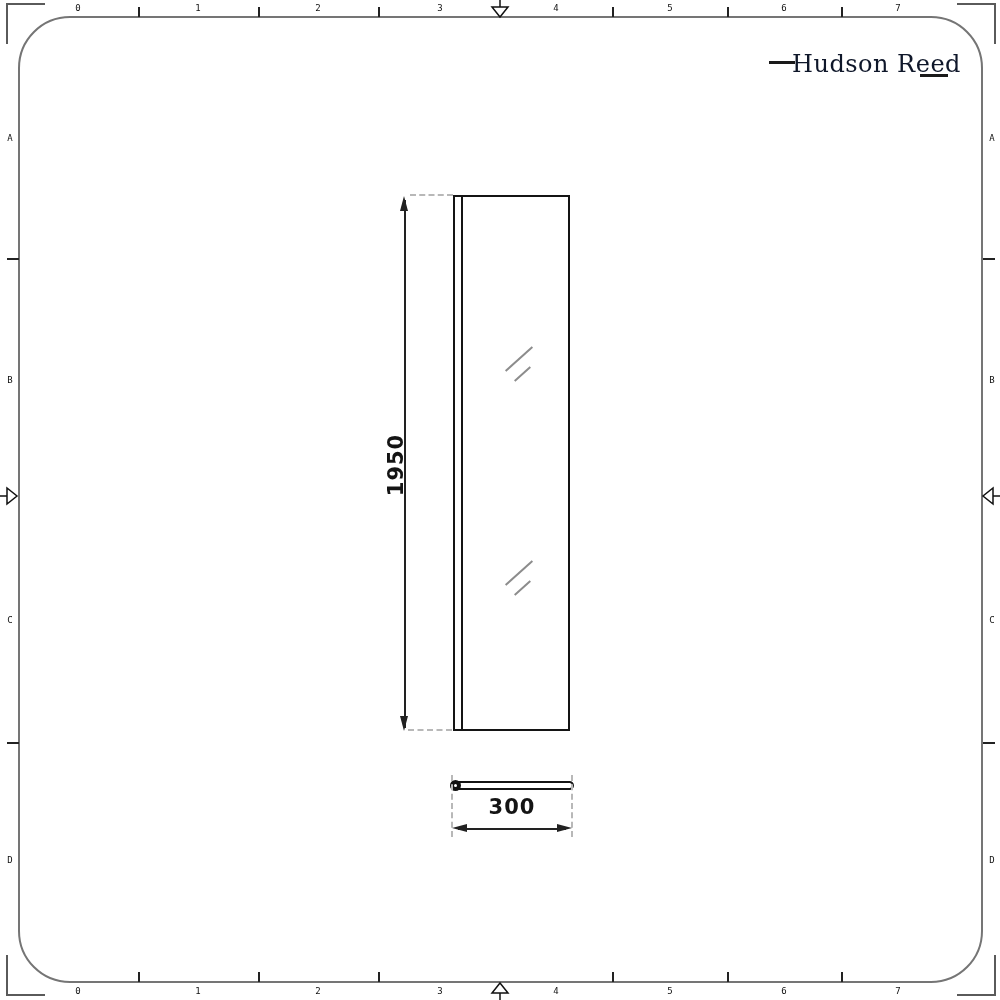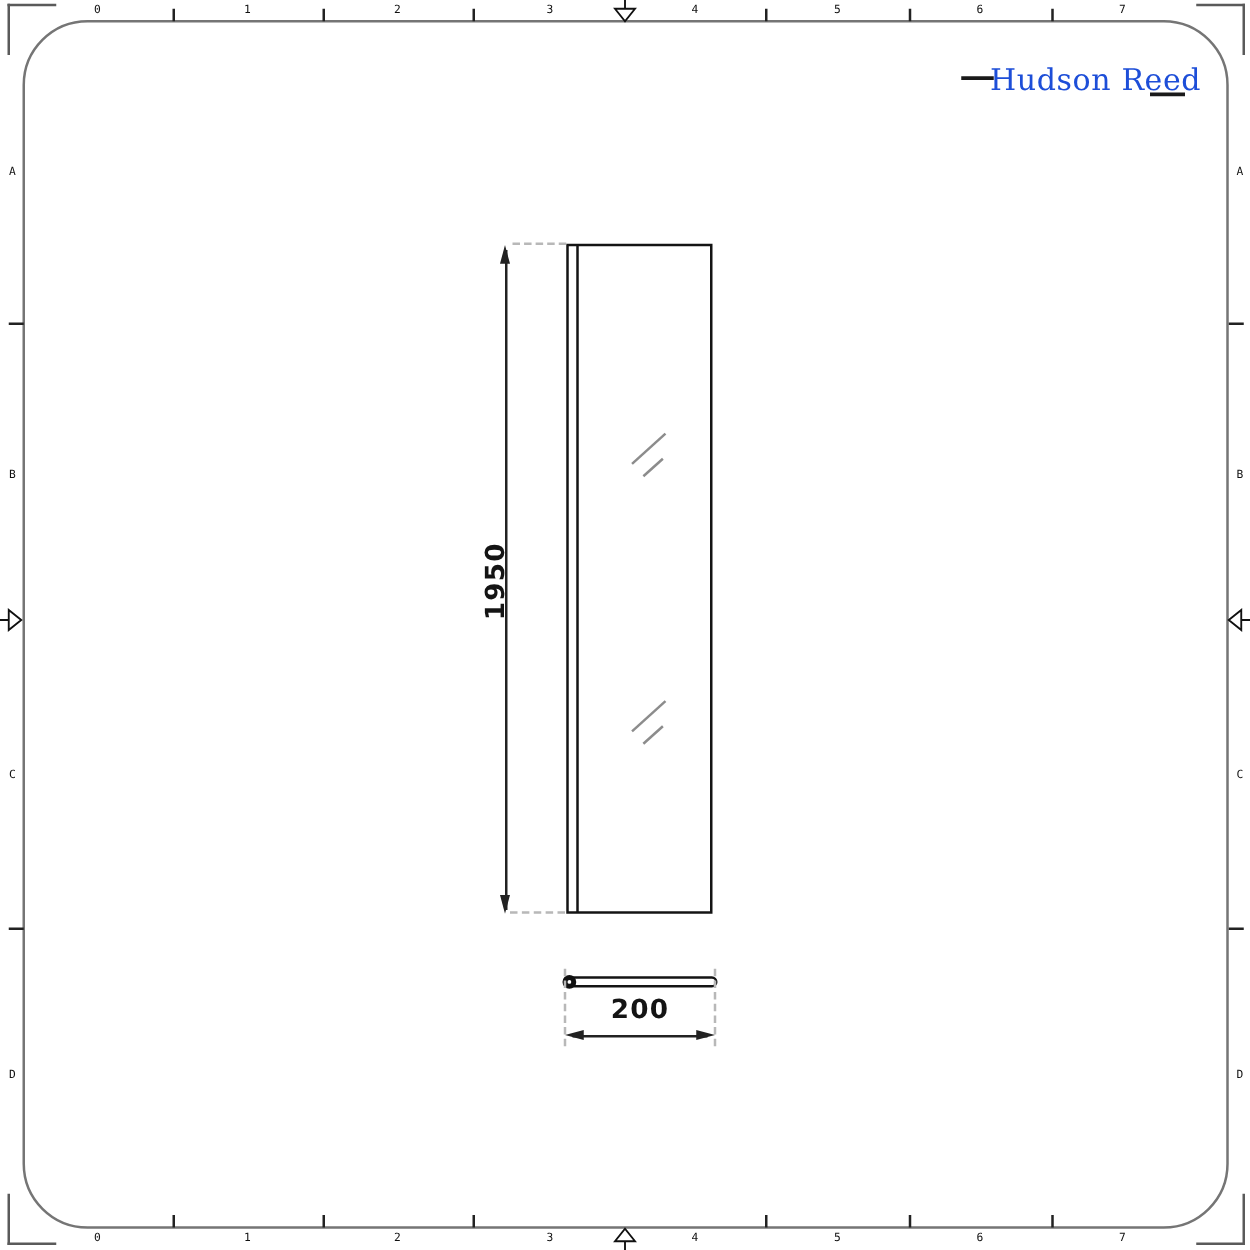--- a/index.html
+++ b/index.html
@@ -34,7 +34,7 @@
   #logo-dash{position:absolute;left:769px;top:61px;width:26px;height:2.5px;background:#1a1a1a;}
   #logo-text{
     position:absolute;left:792px;top:50px;font-family:"DejaVu Serif",serif;
-    font-size:24px;color:#1d4ed8;letter-spacing:0.5px;white-space:nowrap;
+    font-size:24px;color:#0f172a;letter-spacing:0.5px;white-space:nowrap;
   }
   #logo-underscore{position:absolute;left:920px;top:74px;width:28px;height:2.5px;background:#1a1a1a;}
   

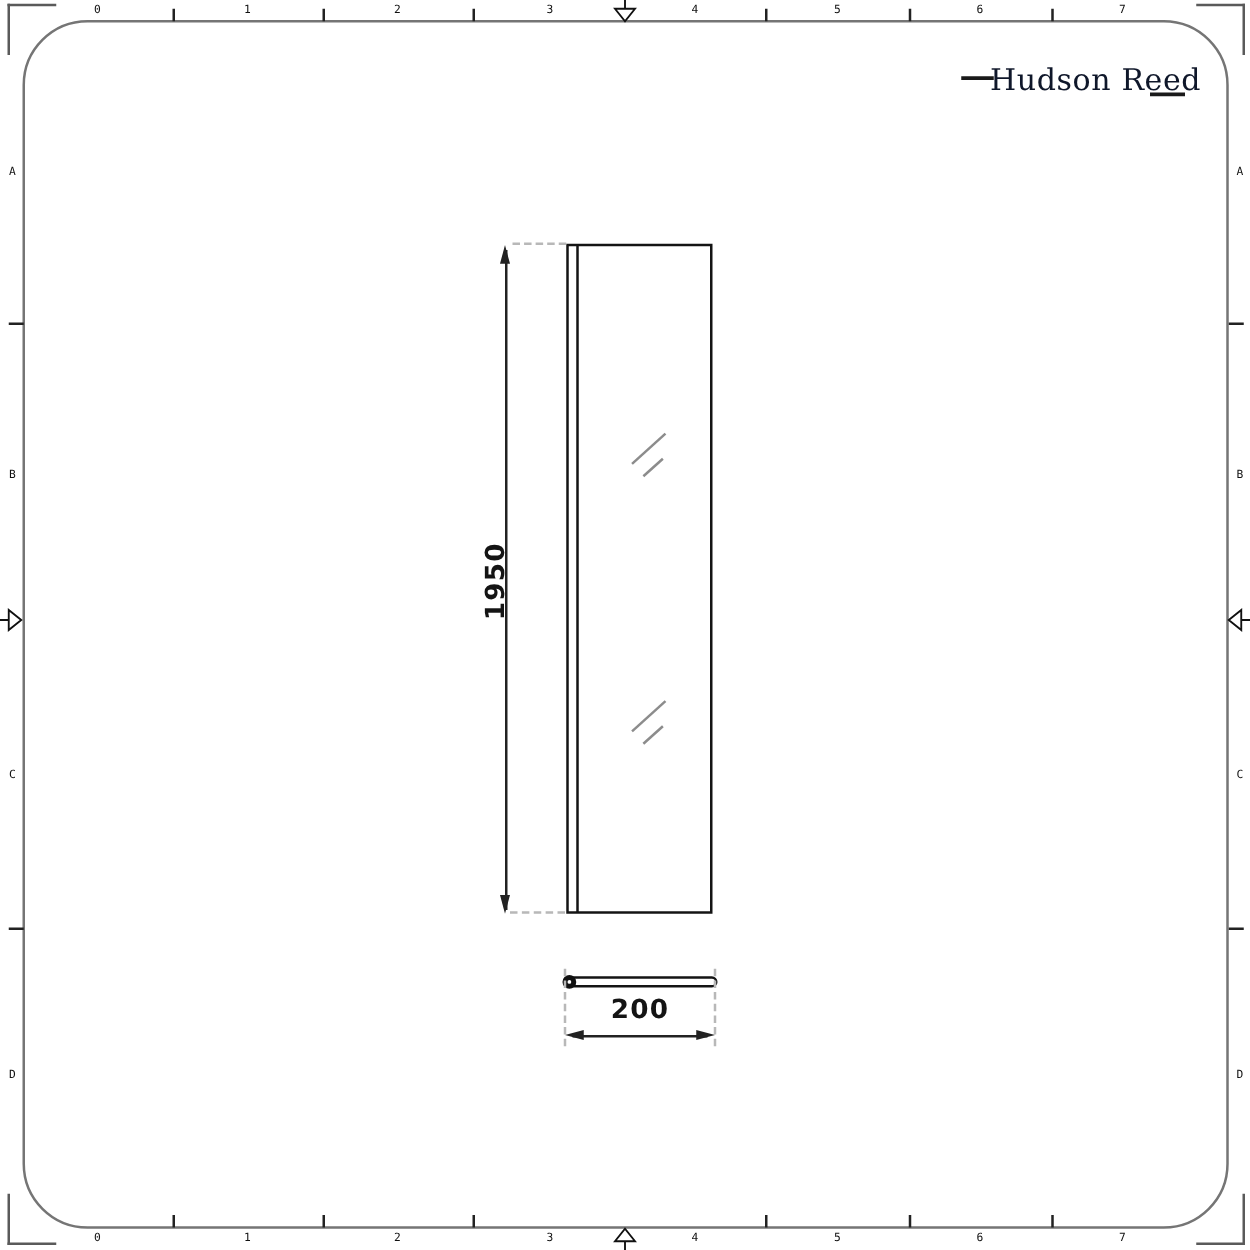--- a/index.html
+++ b/index.html
@@ -162,7 +162,7 @@
   <div class="dim-line-h" style="left:458px;top:828px;width:108px;"></div>
   <div class="arrow-left" style="left:452px;top:824px;"></div>
   <div class="arrow-right" style="left:557px;top:824px;"></div>
-  <div class="dim-label" id="dim-label-width">200</div>
+  <div class="dim-label" id="dim-label-width">300</div>
 
 </div>
 

